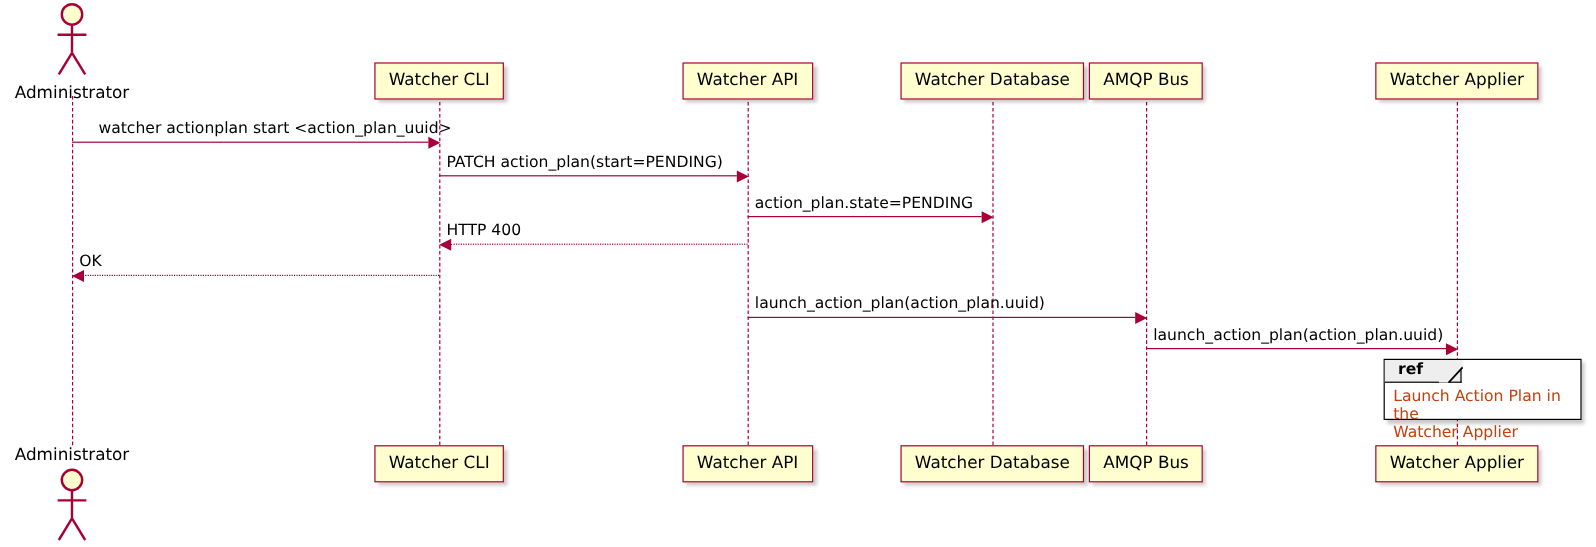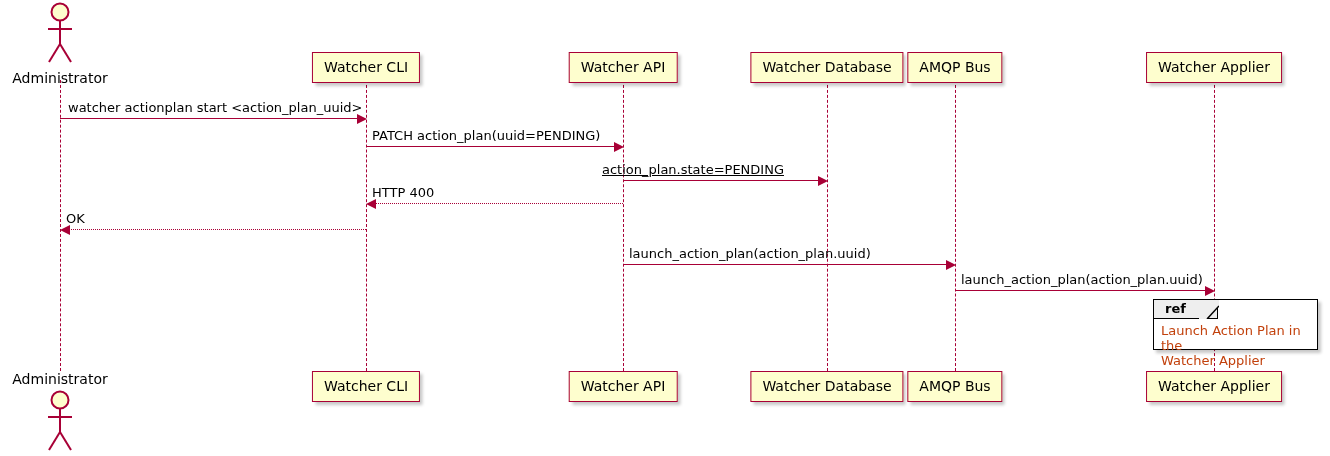--- a/index.html
+++ b/index.html
@@ -162,7 +162,7 @@
   <div id="messages">
       <div class="msg-line" style="left: 60px; top: 118px; width: 297px;"></div>
       <div class="arrow-head right" style="left: 357px; top: 114px;"></div>
-      <div class="msg-label" style="left: 68px; top: 101px; text-align: center;">watcher actionplan start &lt;action_plan_uuid&gt;</div>
+      <div class="msg-label" style="left: 82px; top: 101px; text-align: center;">watcher actionplan start &lt;action_plan_uuid&gt;</div>
       <div class="msg-line" style="left: 366px; top: 146px; width: 248px;"></div>
       <div class="arrow-head right" style="left: 614px; top: 142px;"></div>
       <div class="msg-label" style="left: 372px; top: 129px;">PATCH action_plan(uuid=PENDING)</div>

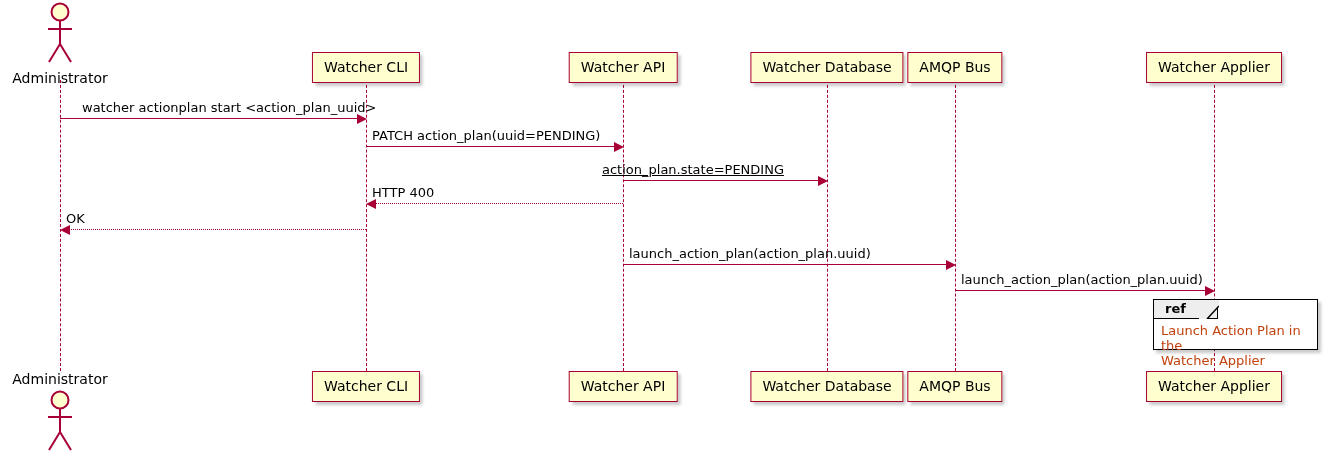--- a/index.html
+++ b/index.html
@@ -165,7 +165,7 @@
       <div class="msg-label" style="left: 82px; top: 101px; text-align: center;">watcher actionplan start &lt;action_plan_uuid&gt;</div>
       <div class="msg-line" style="left: 366px; top: 146px; width: 248px;"></div>
       <div class="arrow-head right" style="left: 614px; top: 142px;"></div>
-      <div class="msg-label" style="left: 372px; top: 129px;">PATCH action_plan(uuid=PENDING)</div>
+      <div class="msg-label" style="left: 372px; top: 129px;">PATCH action_plan(start=PENDING)</div>
       <div class="msg-line" style="left: 623px; top: 180px; width: 195px;"></div>
       <div class="arrow-head right" style="left: 818px; top: 176px;"></div>
       <div class="msg-label" style="left: 602px; top: 163px; text-decoration: underline;">action_plan.state=PENDING</div>

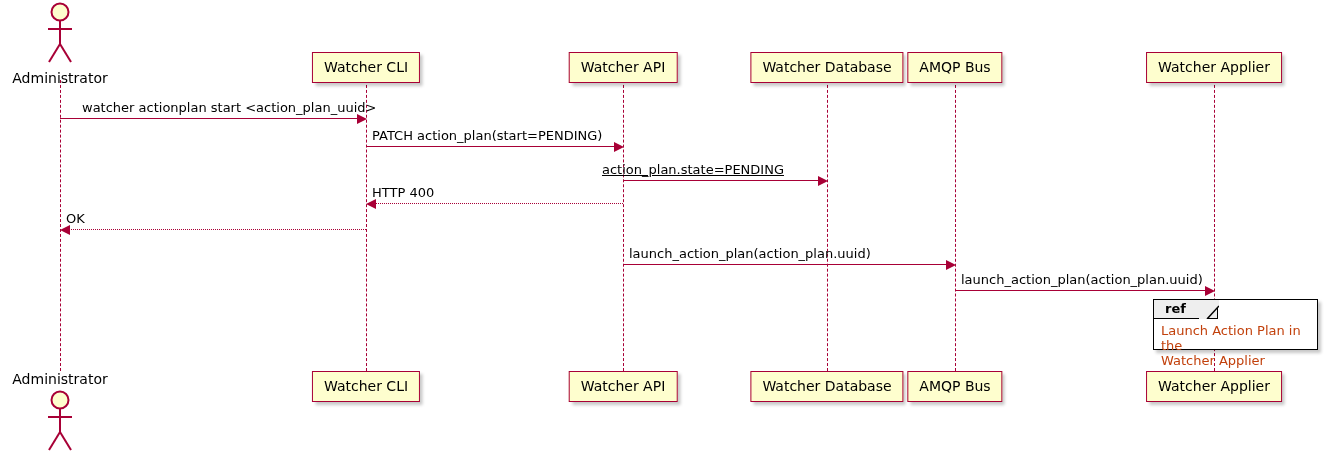--- a/index.html
+++ b/index.html
@@ -168,7 +168,7 @@
       <div class="msg-label" style="left: 372px; top: 129px;">PATCH action_plan(start=PENDING)</div>
       <div class="msg-line" style="left: 623px; top: 180px; width: 195px;"></div>
       <div class="arrow-head right" style="left: 818px; top: 176px;"></div>
-      <div class="msg-label" style="left: 602px; top: 163px; text-decoration: underline;">action_plan.state=PENDING</div>
+      <div class="msg-label" style="left: 629px; top: 163px;">action_plan.state=PENDING</div>
       <div class="msg-line dotted" style="left: 375px; top: 203px; width: 248px;"></div>
       <div class="arrow-head left" style="left: 366px; top: 199px;"></div>
       <div class="msg-label" style="left: 372px; top: 186px;">HTTP 400</div>

